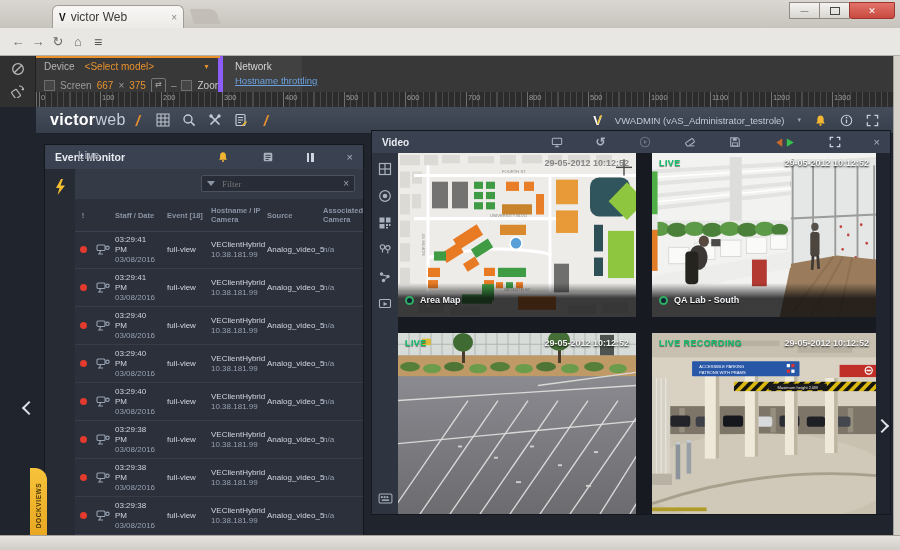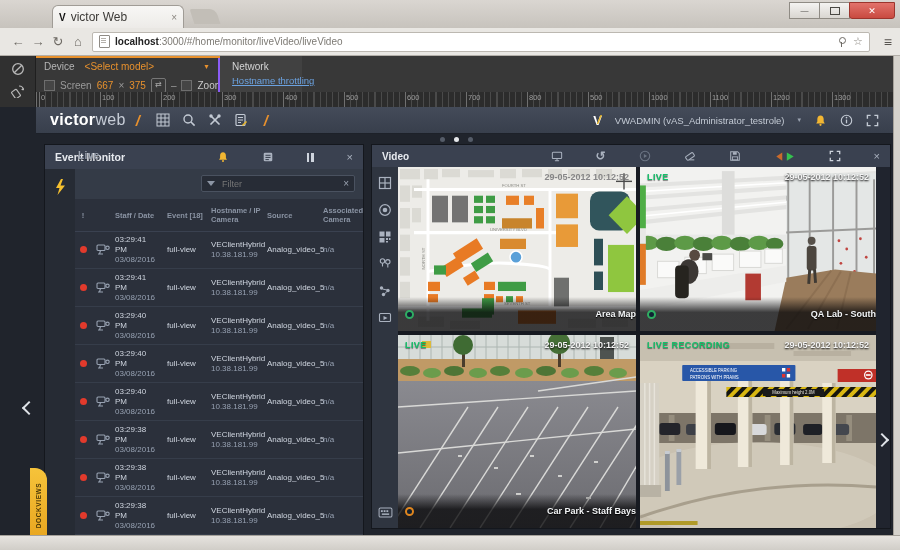--- a/index.html
+++ b/index.html
@@ -165,14 +165,6 @@
     <span class="nico">→</span>
     <span class="nico">↻</span>
     <span class="nico">⌂</span>
-    <div class="urlbox">
-      <span class="doc"></span>
-      <span class="host">localhost</span>
-      <span class="rest">:3000/#/home/monitor/liveVideo/liveVideo</span>
-      <span class="spacer"></span>
-      <span class="keyic"></span>
-      <span class="star">☆</span>
-    </div>
     <span class="menu">≡</span>
   </div>
 

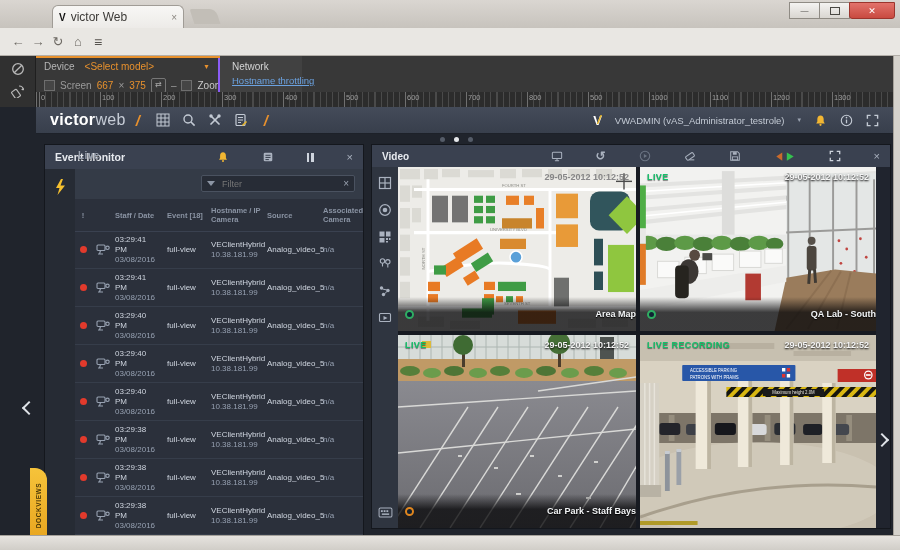--- a/index.html
+++ b/index.html
@@ -46,7 +46,7 @@
   .ora{color:#e8912d;}
   .swapic{width:13px;height:13px;border:1px solid #777;border-radius:2px;color:#aaa;font-size:8px;line-height:12px;text-align:center;}
   .zoomfit{color:#c9c9c9;}
-  .netpane{position:absolute;left:218px;top:56px;width:84px;height:36px;background:#414141;border-left:2px solid #8b5cf6;padding:5px 0 0 12px;box-sizing:border-box;}
+  .netpane{position:absolute;left:218px;top:56px;width:84px;height:36px;background:#414141;border-left:5px solid #8b5cf6;padding:5px 0 0 12px;box-sizing:border-box;}
   .netpane .nl{font-size:10px;color:#d5d5d5;}
   .netpane .lnk{font-size:9.5px;color:#6ba2e0;text-decoration:underline;margin-top:3px;display:block;white-space:nowrap;}
   

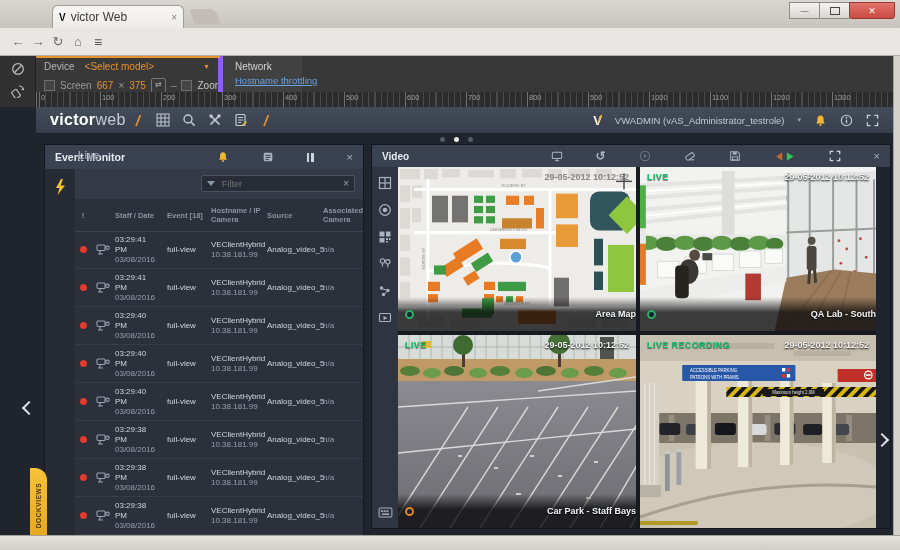--- a/index.html
+++ b/index.html
@@ -113,7 +113,7 @@
   .tcell em,.hcell em{color:#96a0b1;}
   .dim{color:#96a0b1;}
   
-  .vpanel{position:absolute;left:372px;top:38px;width:518px;height:383px;background:#d946ef;box-shadow:0 0 0 1px #14171d;}
+  .vpanel{position:absolute;left:372px;top:24px;width:518px;height:383px;background:#d946ef;box-shadow:0 0 0 1px #14171d;}
   .vrail{position:absolute;left:0;top:22px;bottom:0;width:26px;background:#2f3540;display:flex;flex-direction:column;align-items:center;padding-top:9px;gap:13px;box-sizing:border-box;}
   .vrail .kbd{position:absolute;bottom:10px;}
   .vgrid{position:absolute;left:26px;top:22px;right:14px;bottom:0;display:grid;grid-template-columns:238px 1fr;grid-template-rows:164px 1fr;gap:4px;background:#171a21;}

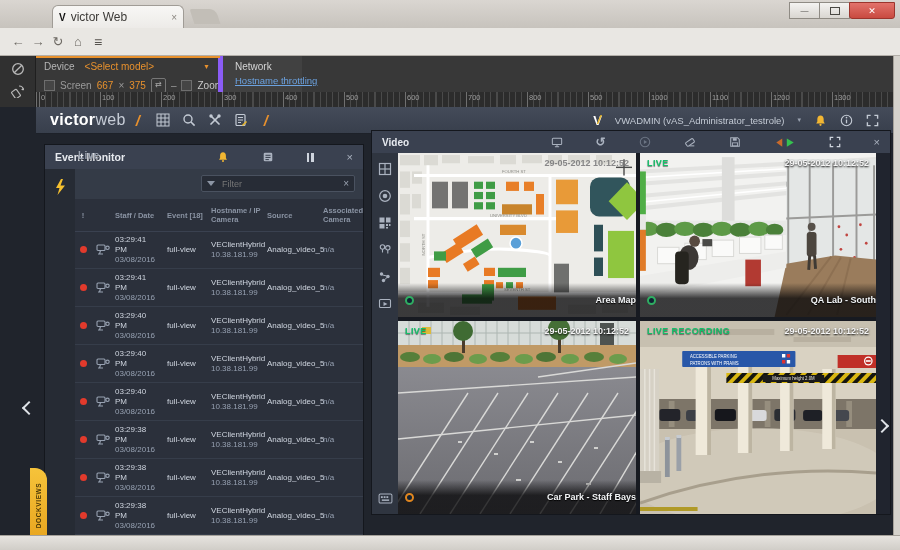--- a/index.html
+++ b/index.html
@@ -116,7 +116,7 @@
   .vpanel{position:absolute;left:372px;top:24px;width:518px;height:383px;background:#d946ef;box-shadow:0 0 0 1px #14171d;}
   .vrail{position:absolute;left:0;top:22px;bottom:0;width:26px;background:#2f3540;display:flex;flex-direction:column;align-items:center;padding-top:9px;gap:13px;box-sizing:border-box;}
   .vrail .kbd{position:absolute;bottom:10px;}
-  .vgrid{position:absolute;left:26px;top:22px;right:14px;bottom:0;display:grid;grid-template-columns:238px 1fr;grid-template-rows:164px 1fr;gap:4px;background:#171a21;}
+  .vgrid{position:absolute;left:26px;top:22px;right:14px;bottom:0;display:grid;grid-template-columns:238px 1fr;grid-template-rows:164px 1fr;gap:16px;background:#171a21;}
   .rstrip{position:absolute;right:0;top:22px;bottom:0;width:14px;background:#20242e;}
   .cell{position:relative;overflow:hidden;background:#0e0f12;}
   .cell svg{position:absolute;left:0;top:0;width:100%;height:100%;}

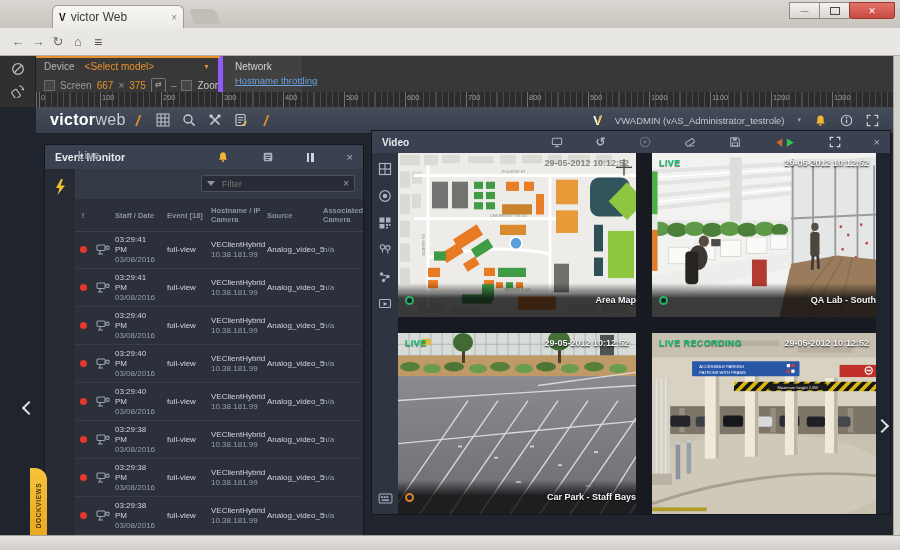--- a/index.html
+++ b/index.html
@@ -100,7 +100,7 @@
   .filterrow{height:30px;background:#343b47;position:relative;}
   .filterbox{position:absolute;right:8px;top:6px;width:154px;height:17px;background:#272c36;border:1px solid #4a5260;border-radius:2px;
              display:flex;align-items:center;padding:0 5px;box-sizing:border-box;}
-  .filterbox input{background:transparent;border:none;outline:none;color:#9aa2b0;font-size:9px;width:100px;font-family:Liberation Sans, sans-serif;}
+  .filterbox input{background:transparent;border:none;outline:none;color:#9aa2b0;font-size:9px;width:100px;font-family:Liberation Serif, serif;}
   .funnel{width:0;height:0;border-left:4px solid transparent;border-right:4px solid transparent;border-top:5px solid #8c95a4;margin-right:5px;position:relative;}
   .filterbox .cx{margin-left:auto;color:#9aa2b0;font-size:10px;}
   .thead{display:grid;grid-template-columns:16px 24px 52px 44px 56px 56px 40px;height:32px;align-items:center;

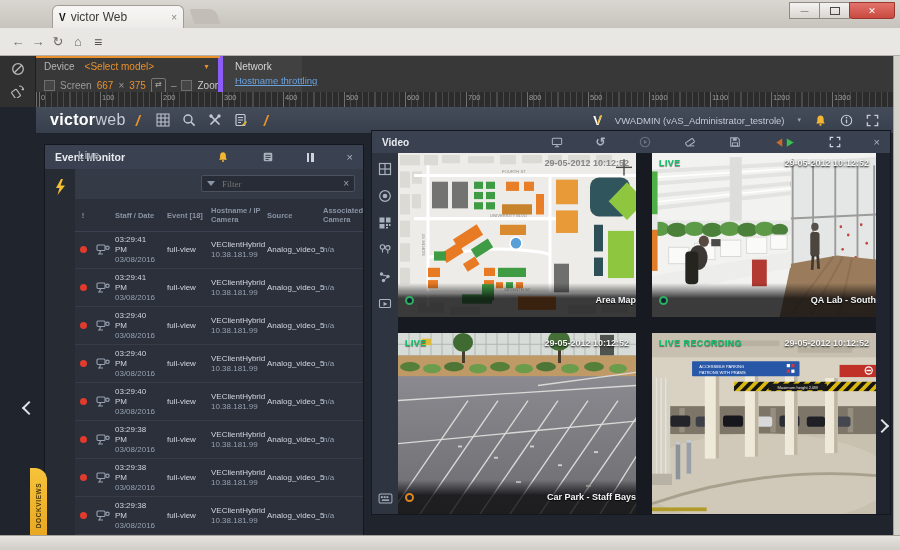--- a/index.html
+++ b/index.html
@@ -121,7 +121,7 @@
   .cell{position:relative;overflow:hidden;background:#0e0f12;}
   .cell svg{position:absolute;left:0;top:0;width:100%;height:100%;}
   .clabel{position:absolute;left:0;right:0;bottom:0;height:34px;background:linear-gradient(transparent,rgba(8,8,10,.78) 45%);
-          display:flex;align-items:center;padding-left:7px;box-sizing:border-box;justify-content:space-between;}
+          display:flex;align-items:center;padding-left:7px;box-sizing:border-box;}
   .ring{width:9px;height:9px;border-radius:50%;box-sizing:border-box;border:2px solid #2fae62;background:#123;}
   .ring.or{border-color:#e0861f;}
   .clabel span{margin-left:6px;font-size:9px;font-weight:bold;color:#f2f4f6;text-shadow:0 1px 1px #000;}

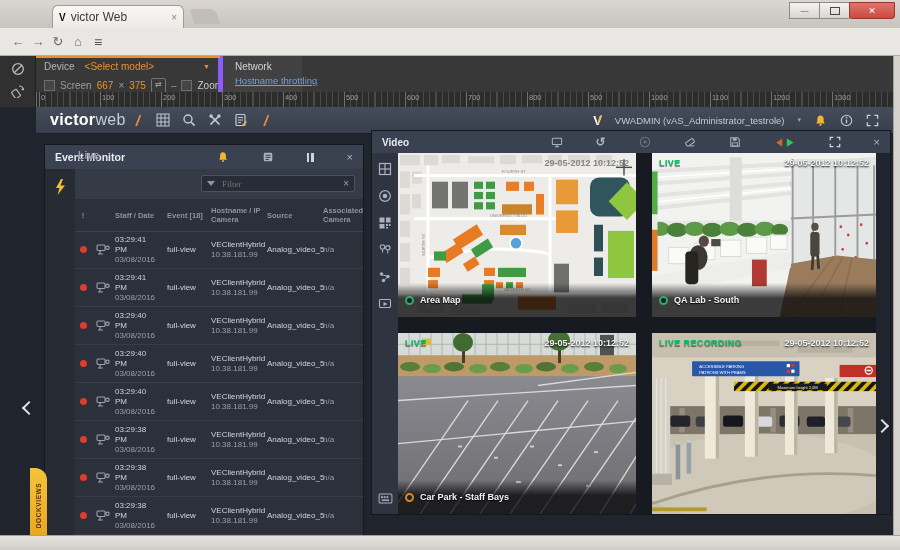--- a/index.html
+++ b/index.html
@@ -934,10 +934,6 @@
           </svg>
           <span class="live">LIVE</span>
           <span class="stamp">29-05-2012 10:12:52</span>
-          <div class="clabel">
-            <span class="ring or" style="margin-left:0"></span>
-            <span>Car Park - Staff Bays</span>
-          </div>
         </div>
 
         <div class="cell">

